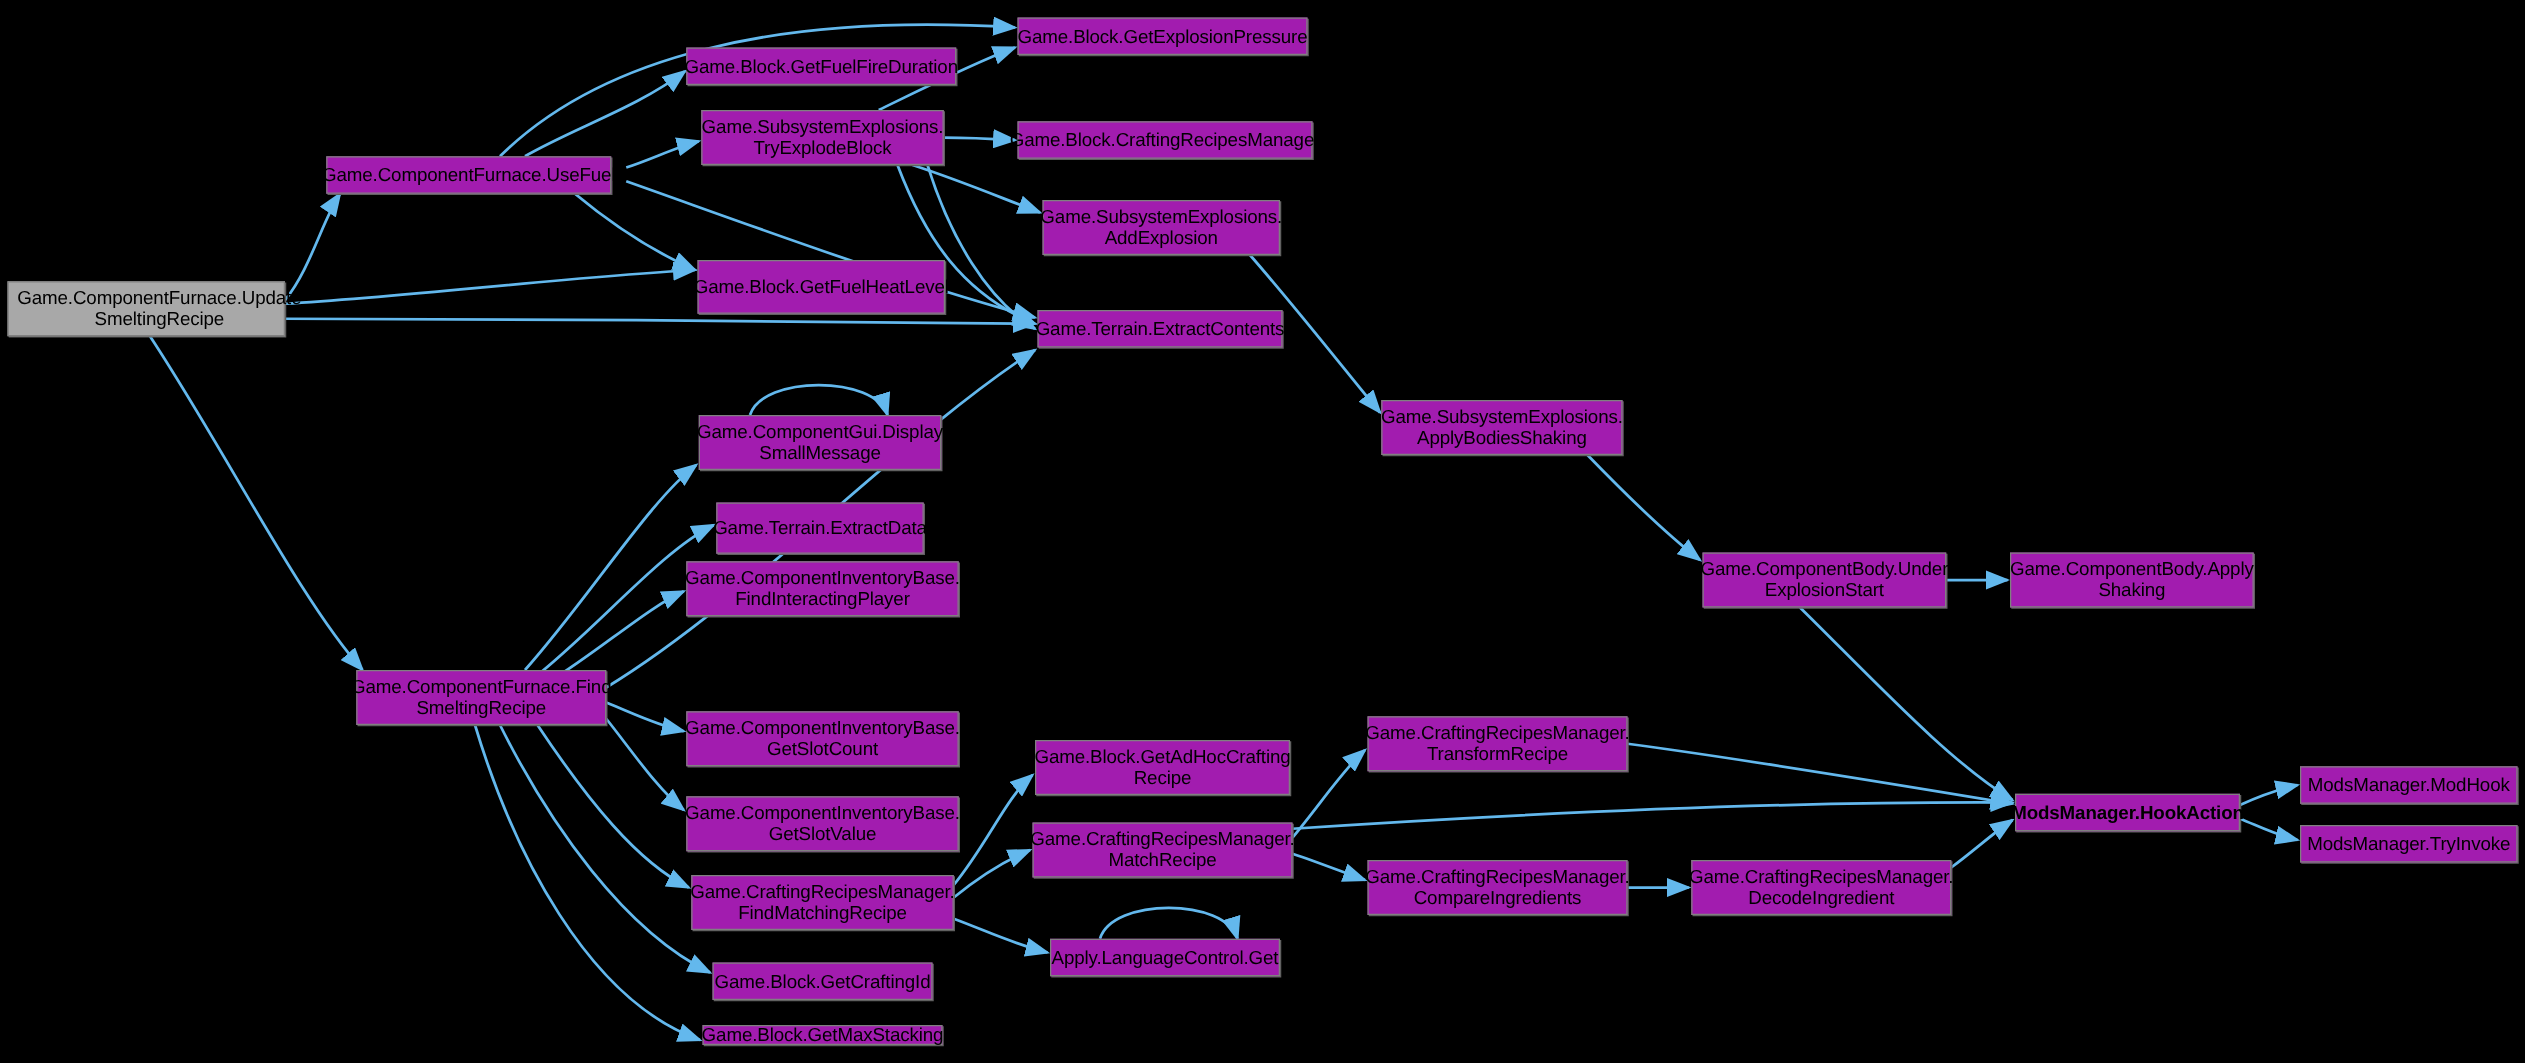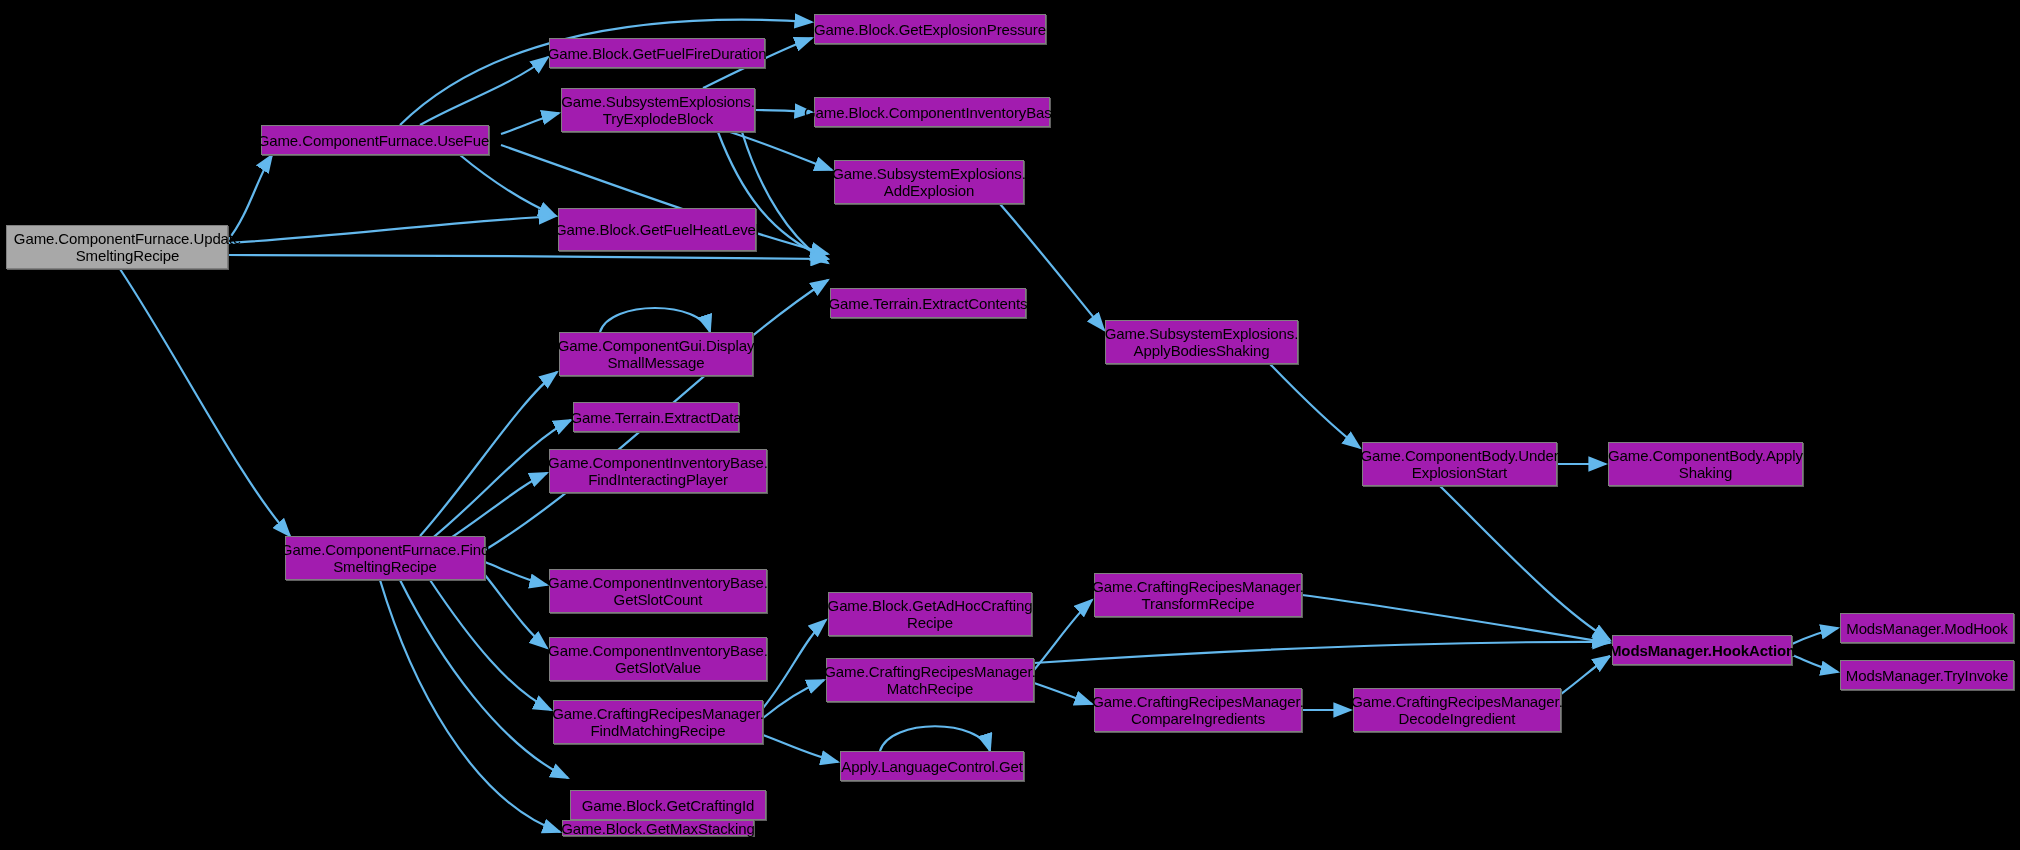--- a/index.html
+++ b/index.html
@@ -106,7 +106,7 @@
       <div class="node" style="left: 561px; top: 88px; width: 194px; height: 44px;">Game.SubsystemExplosions.
 TryExplodeBlock</div>
       <div class="node" style="left: 814px; top: 14px; width: 232px; height: 30px;">Game.Block.GetExplosionPressure</div>
-      <div class="node" style="left: 814px; top: 97px; width: 236px; height: 30px;">Game.Block.ComponentInventoryBase</div>
+      <div class="node" style="left: 814px; top: 97px; width: 236px; height: 30px;">Game.Block.CraftingRecipesManager</div>
       <div class="node" style="left: 834px; top: 160px; width: 190px; height: 44px;">Game.SubsystemExplosions.
 AddExplosion</div>
       <div class="node" style="left: 558px; top: 208px; width: 198px; height: 43px;">Game.Block.GetFuelHeatLevel</div>

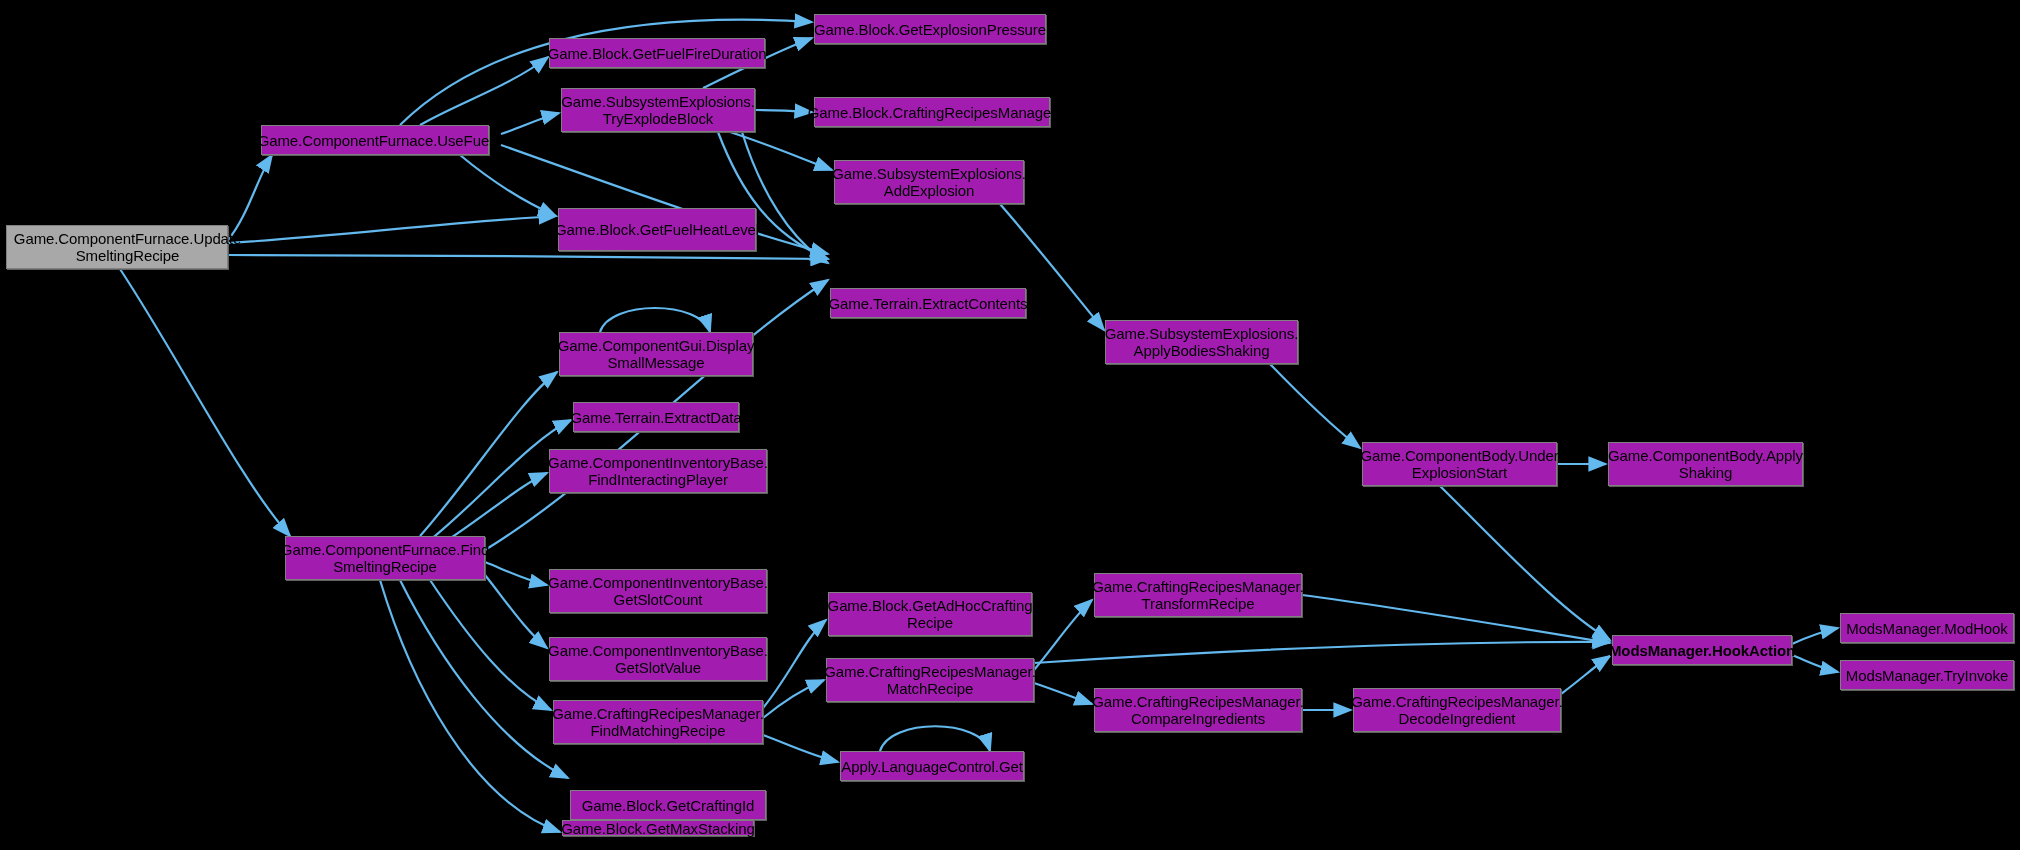--- a/index.html
+++ b/index.html
@@ -110,7 +110,7 @@
       <div class="node" style="left: 834px; top: 160px; width: 190px; height: 44px;">Game.SubsystemExplosions.
 AddExplosion</div>
       <div class="node" style="left: 558px; top: 208px; width: 198px; height: 43px;">Game.Block.GetFuelHeatLevel</div>
-      <div class="node" style="left: 830px; top: 248px; width: 196px; height: 30px; margin-top: 40px;">Game.Terrain.ExtractContents</div>
+      <div class="node" style="left: 830px; top: 248px; width: 196px; height: 30px;">Game.Terrain.ExtractContents</div>
       <div class="node" style="left: 1105px; top: 320px; width: 193px; height: 44px;">Game.SubsystemExplosions.
 ApplyBodiesShaking</div>
       <div class="node" style="left: 1362px; top: 442px; width: 195px; height: 44px;">Game.ComponentBody.Under

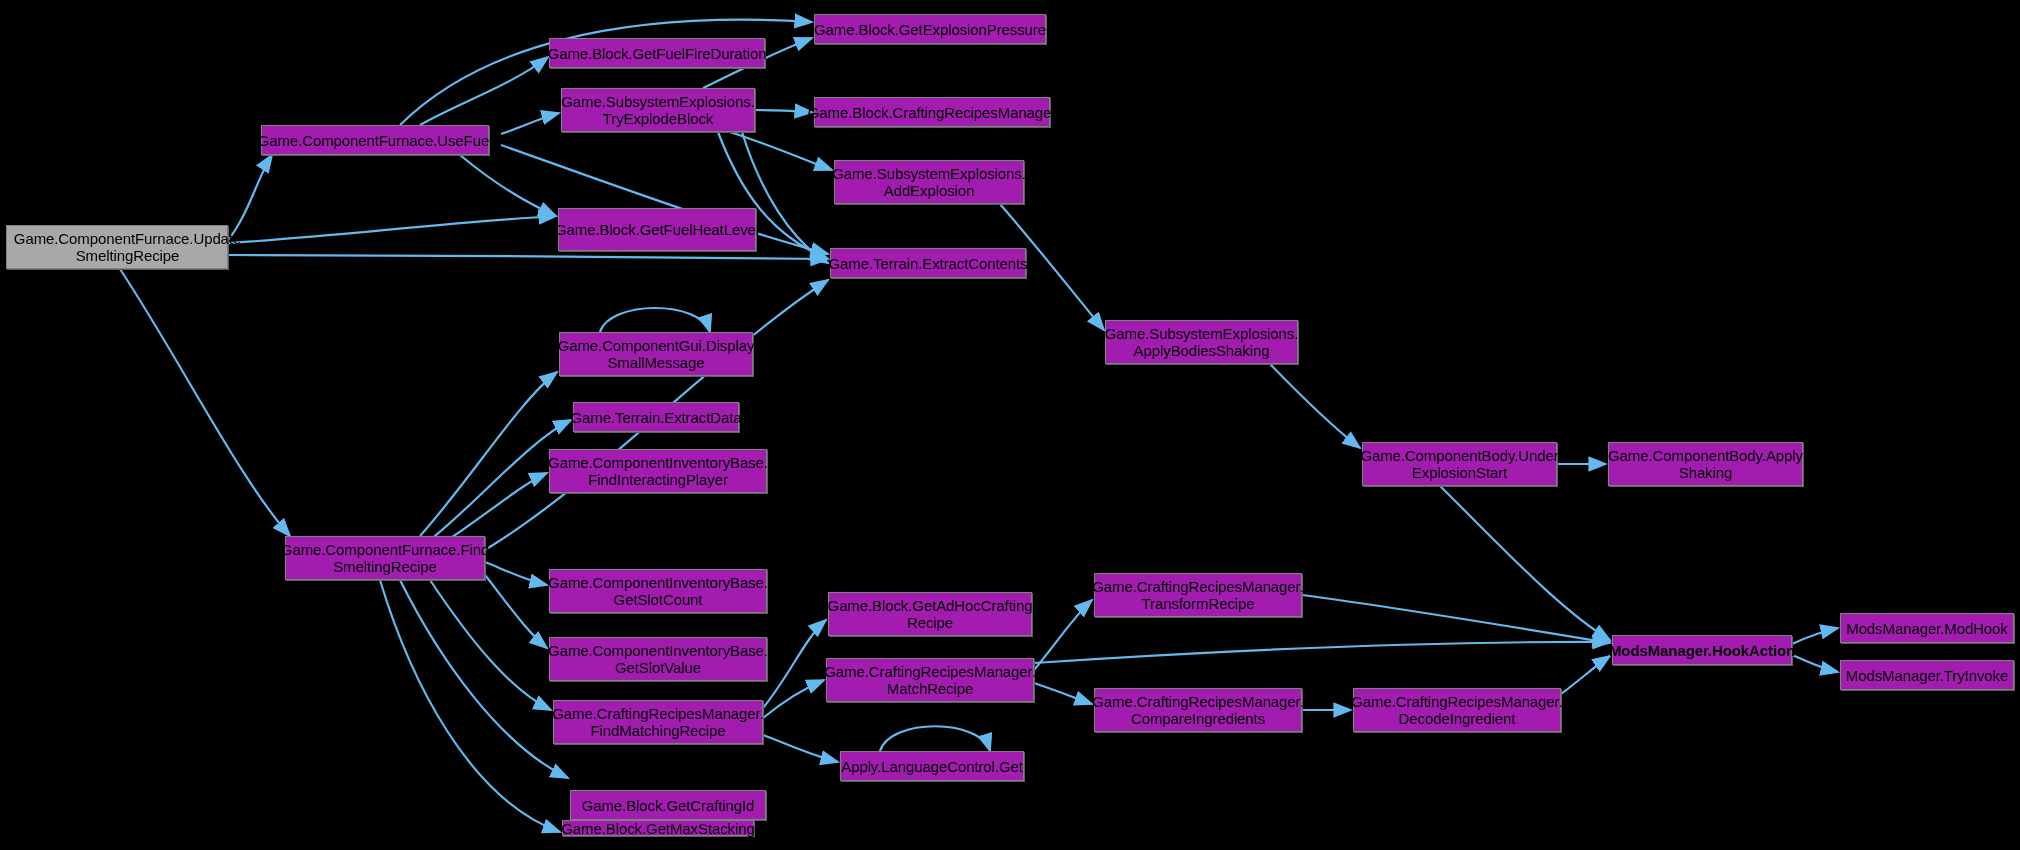--- a/index.html
+++ b/index.html
@@ -119,7 +119,7 @@
 Shaking</div>
       <div class="node" style="left: 559px; top: 332px; width: 194px; height: 44px;">Game.ComponentGui.Display
 SmallMessage</div>
-      <div class="node" style="left: 573px; top: 402px; width: 166px; height: 30px;">Game.Terrain.ExtractData</div>
+      <div class="node" style="left: 573px; top: 402px; width: 166px; height: 41px;">Game.Terrain.ExtractData</div>
       <div class="node" style="left: 549px; top: 449px; width: 218px; height: 44px;">Game.ComponentInventoryBase.
 FindInteractingPlayer</div>
       <div class="node" style="left: 285px; top: 536px; width: 200px; height: 44px;">Game.ComponentFurnace.Find

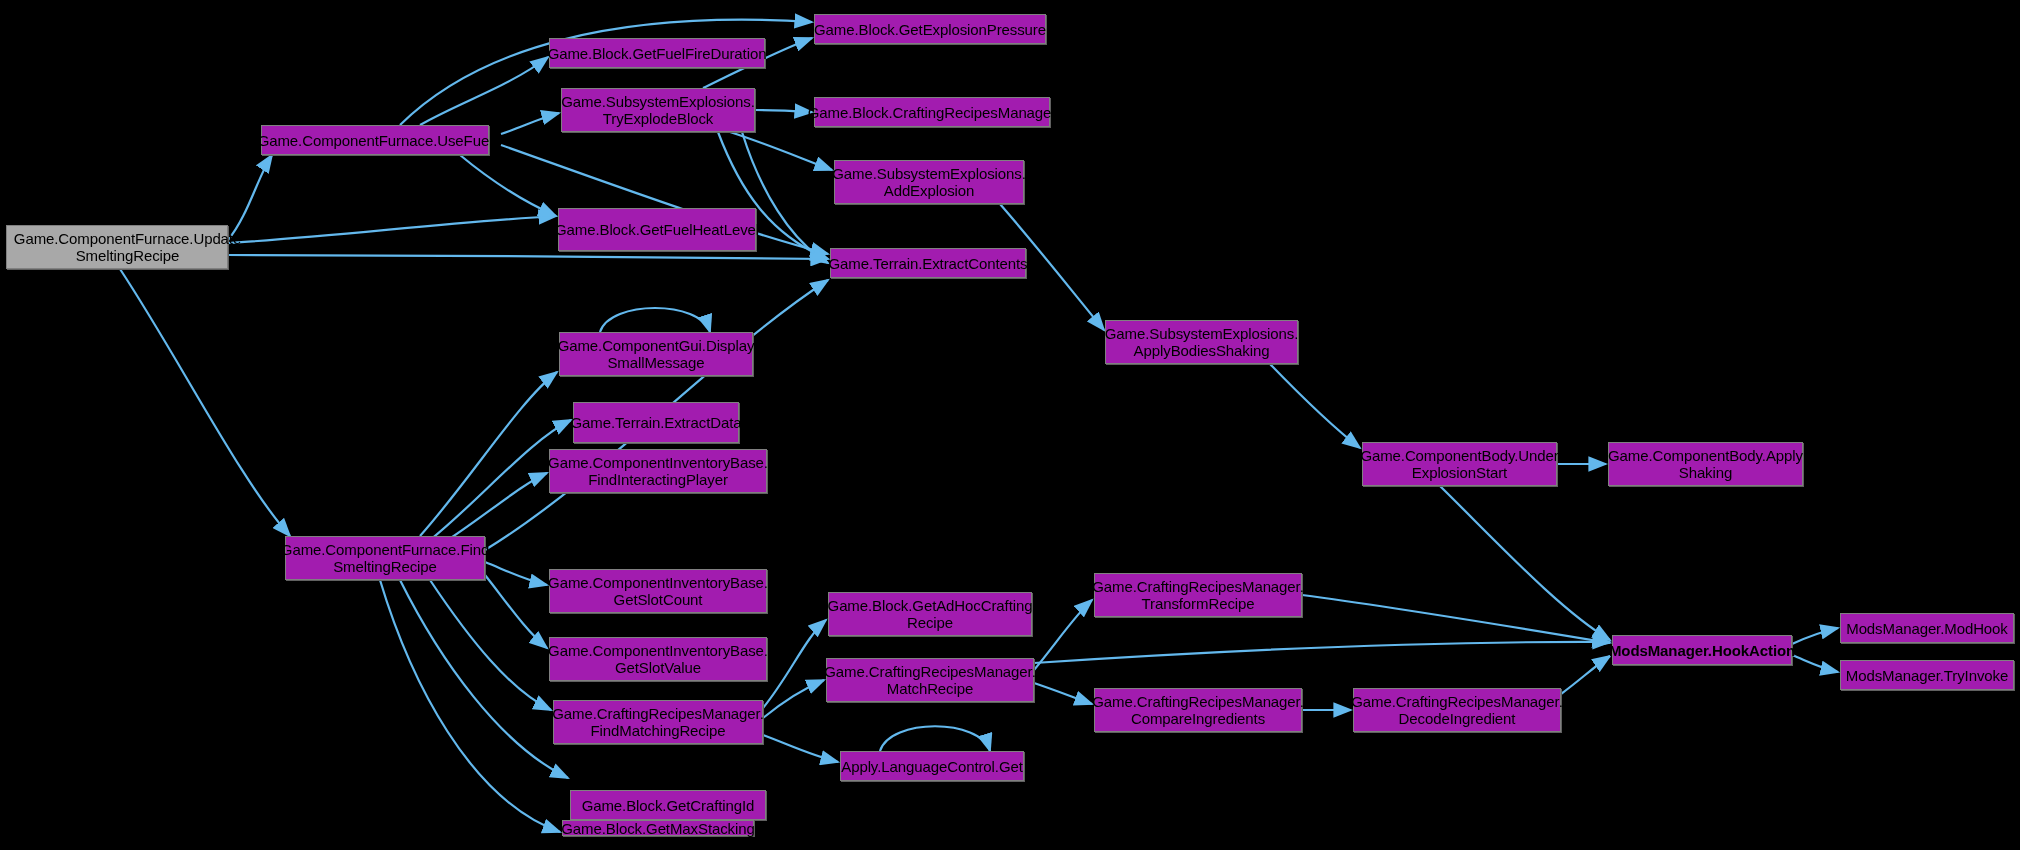--- a/index.html
+++ b/index.html
@@ -130,7 +130,7 @@
 GetSlotValue</div>
       <div class="node" style="left: 553px; top: 700px; width: 210px; height: 44px;">Game.CraftingRecipesManager.
 FindMatchingRecipe</div>
-      <div class="node" style="left: 570px; top: 790px; width: 196px; height: 30px;">Game.Block.GetCraftingId</div>
+      <div class="node" style="left: 570px; top: 770px; width: 176px; height: 30px;">Game.Block.GetCraftingId</div>
       <div class="node" style="left: 562px; top: 820px; width: 192px; height: 16px;">Game.Block.GetMaxStacking</div>
       <div class="node" style="left: 828px; top: 592px; width: 204px; height: 44px;">Game.Block.GetAdHocCrafting
 Recipe</div>

